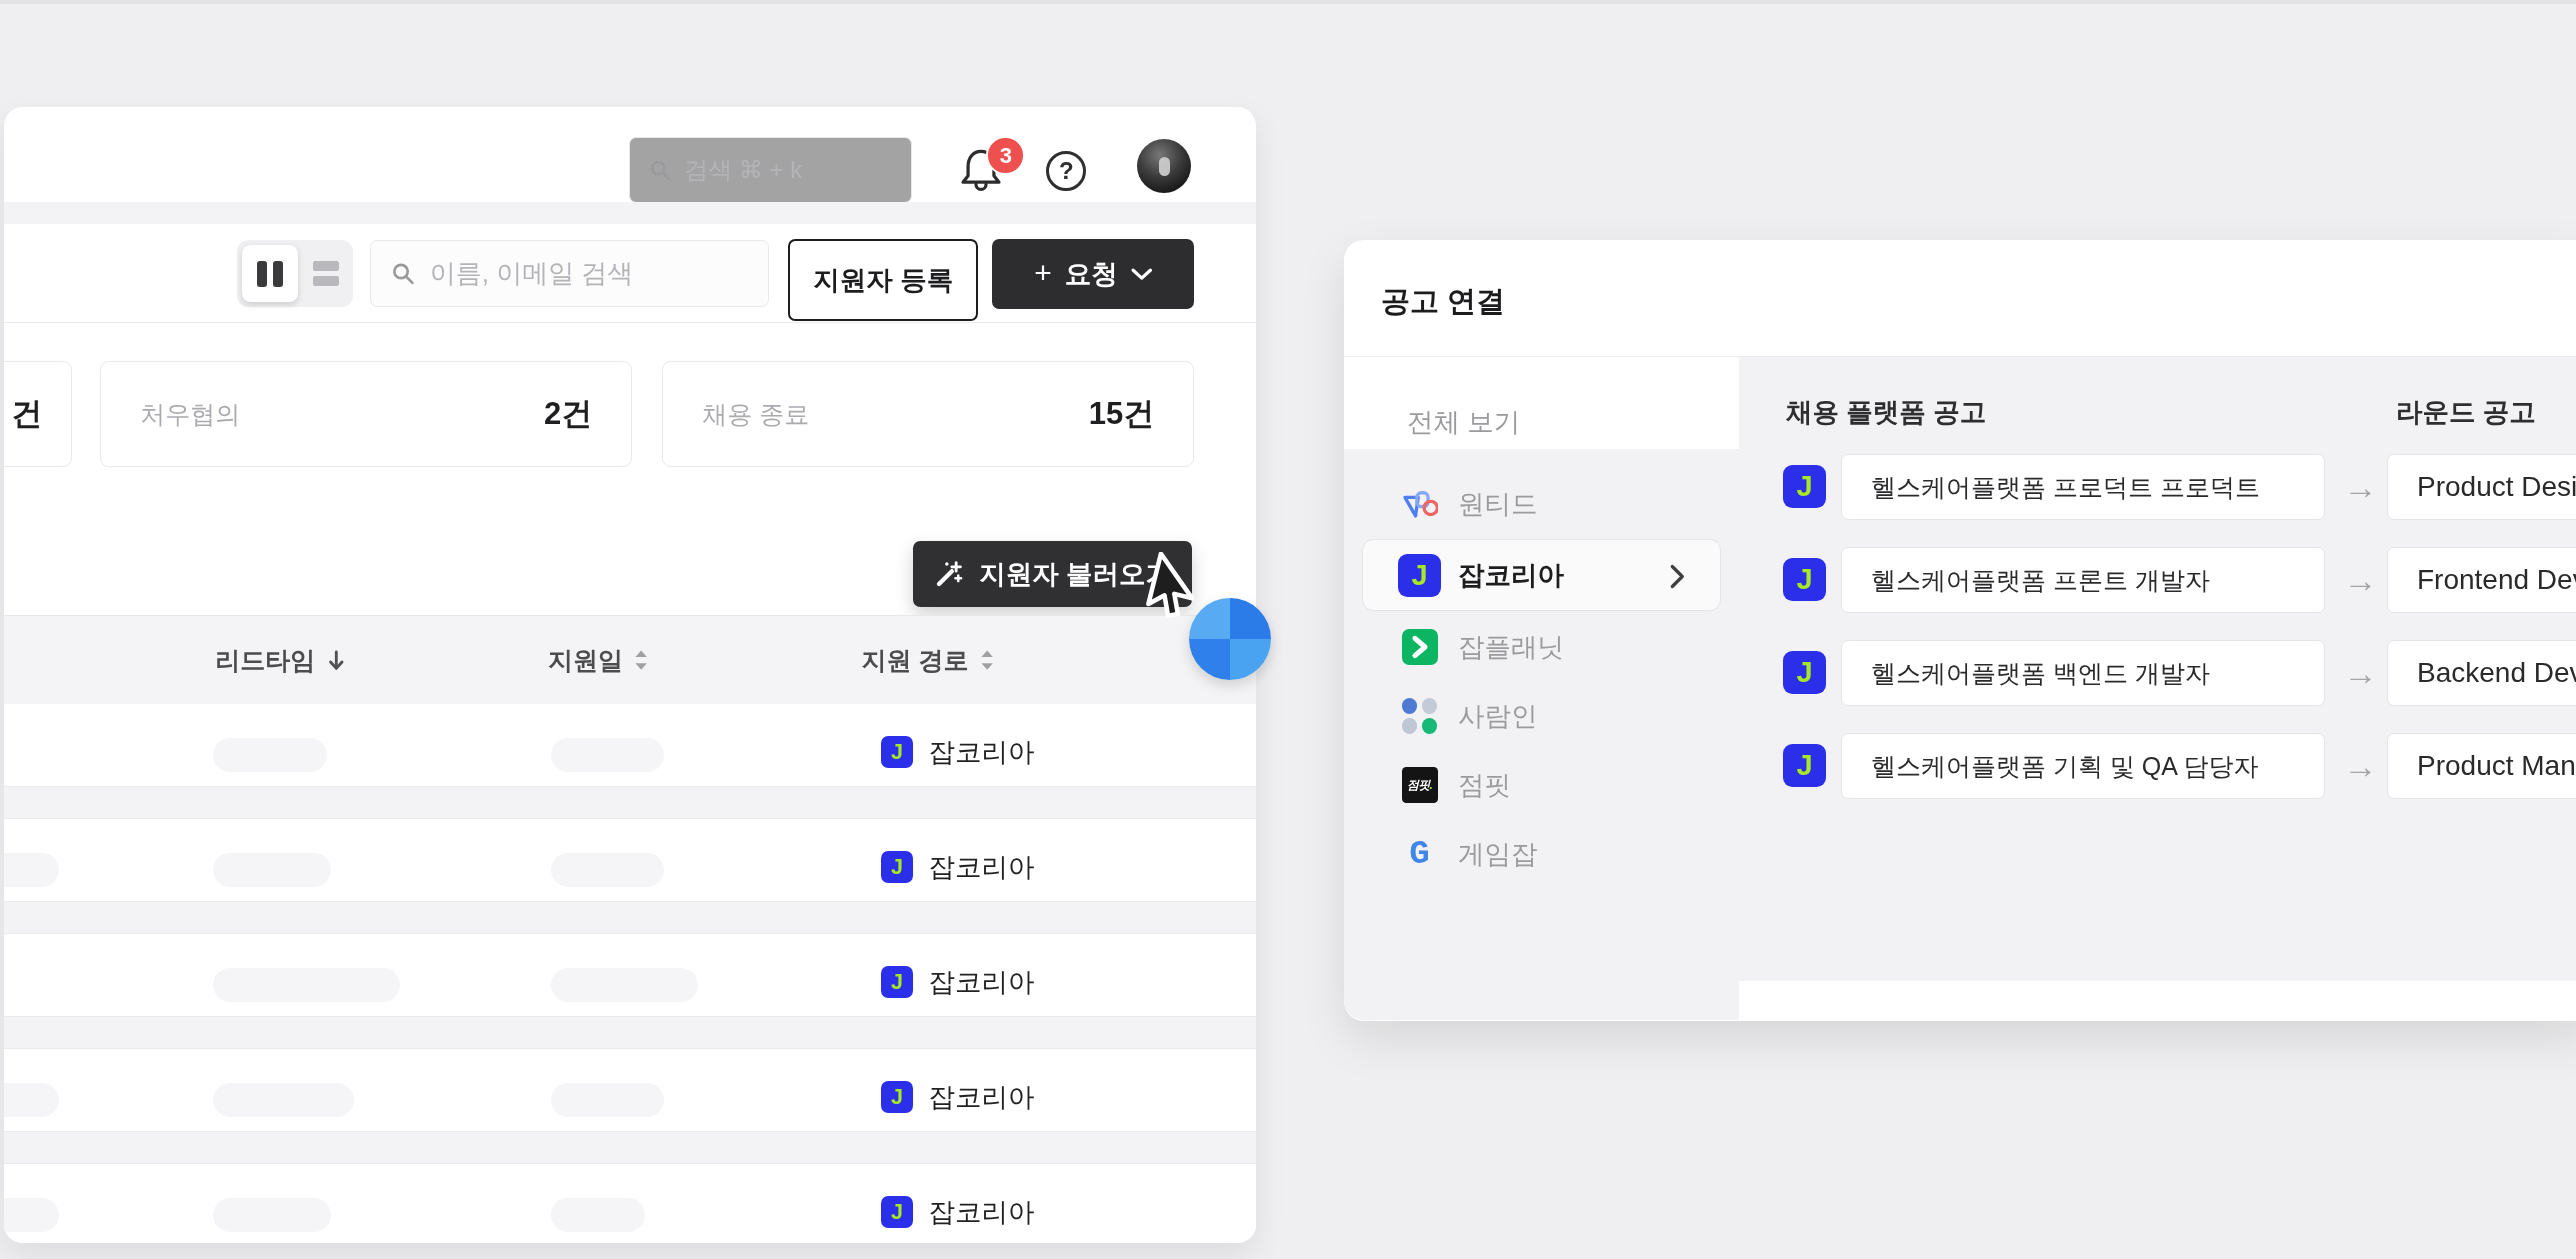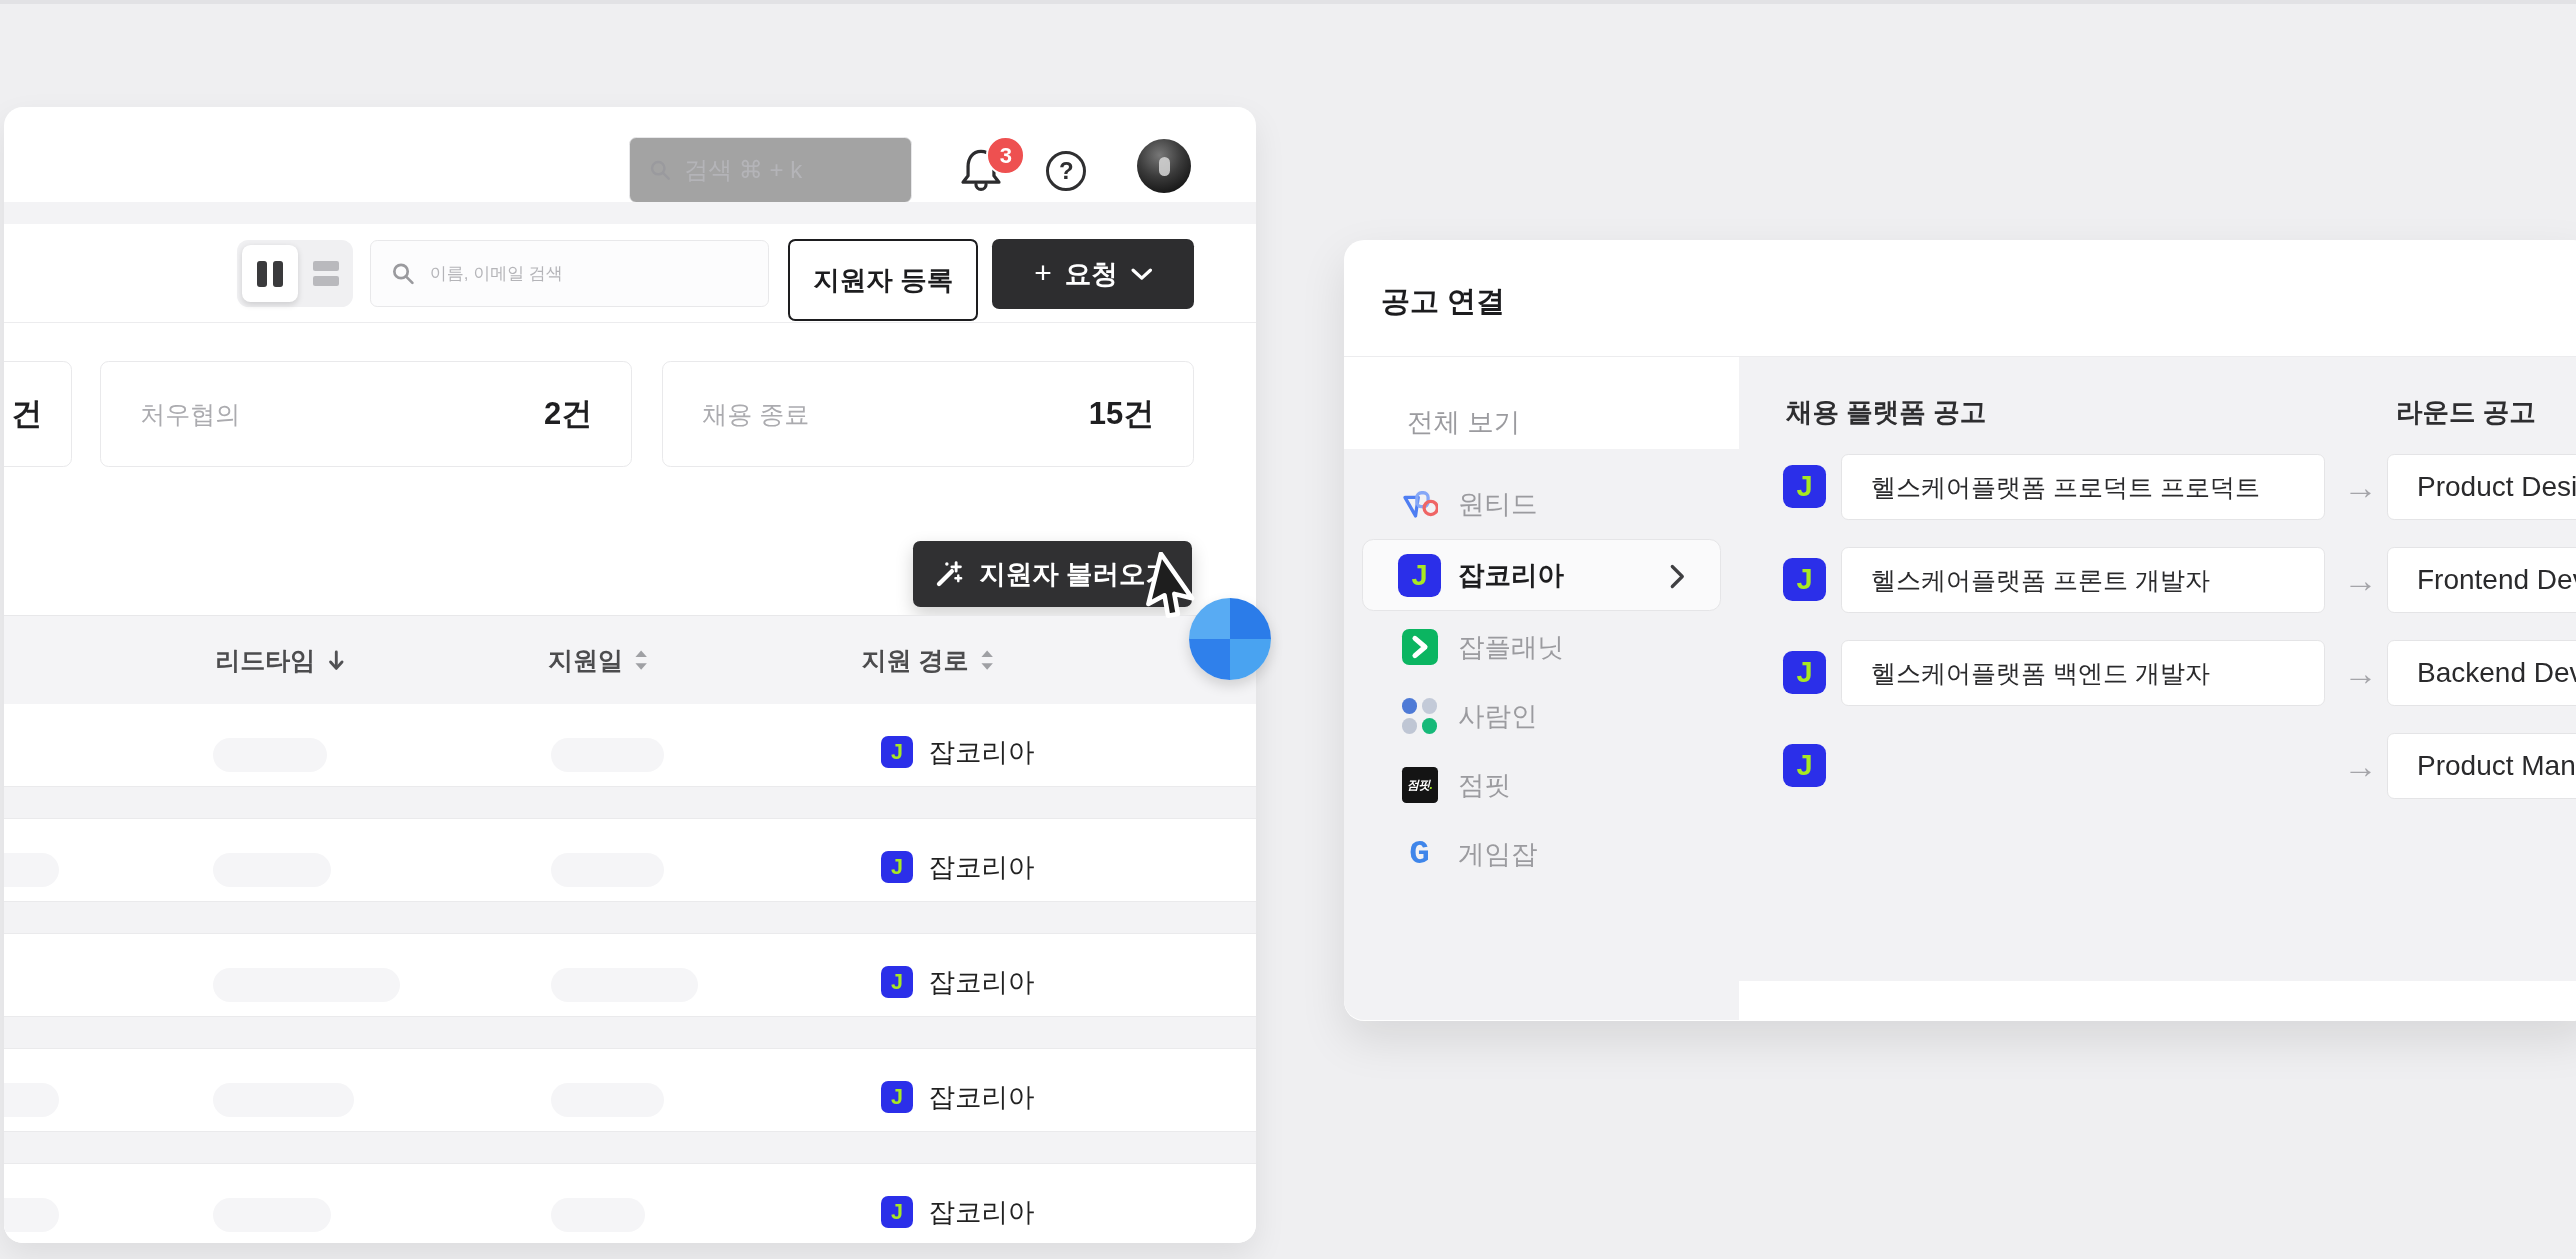--- a/index.html
+++ b/index.html
@@ -68,7 +68,7 @@
     border:1.4px solid #e8e8ea; border-radius:7.2px; background:#fcfcfd;
     display:flex; align-items:center; gap:14.3px; padding:0 20px;
   }
-  .tb-search input { font-size:17px; }
+  .tb-search input { font-size:26px; }
   .register-btn {
     position:absolute; left:784px; top:132px; width:190px; height:82px;
     background:#fff; border:2.1px solid #1d1d1f; border-radius:7.2px;

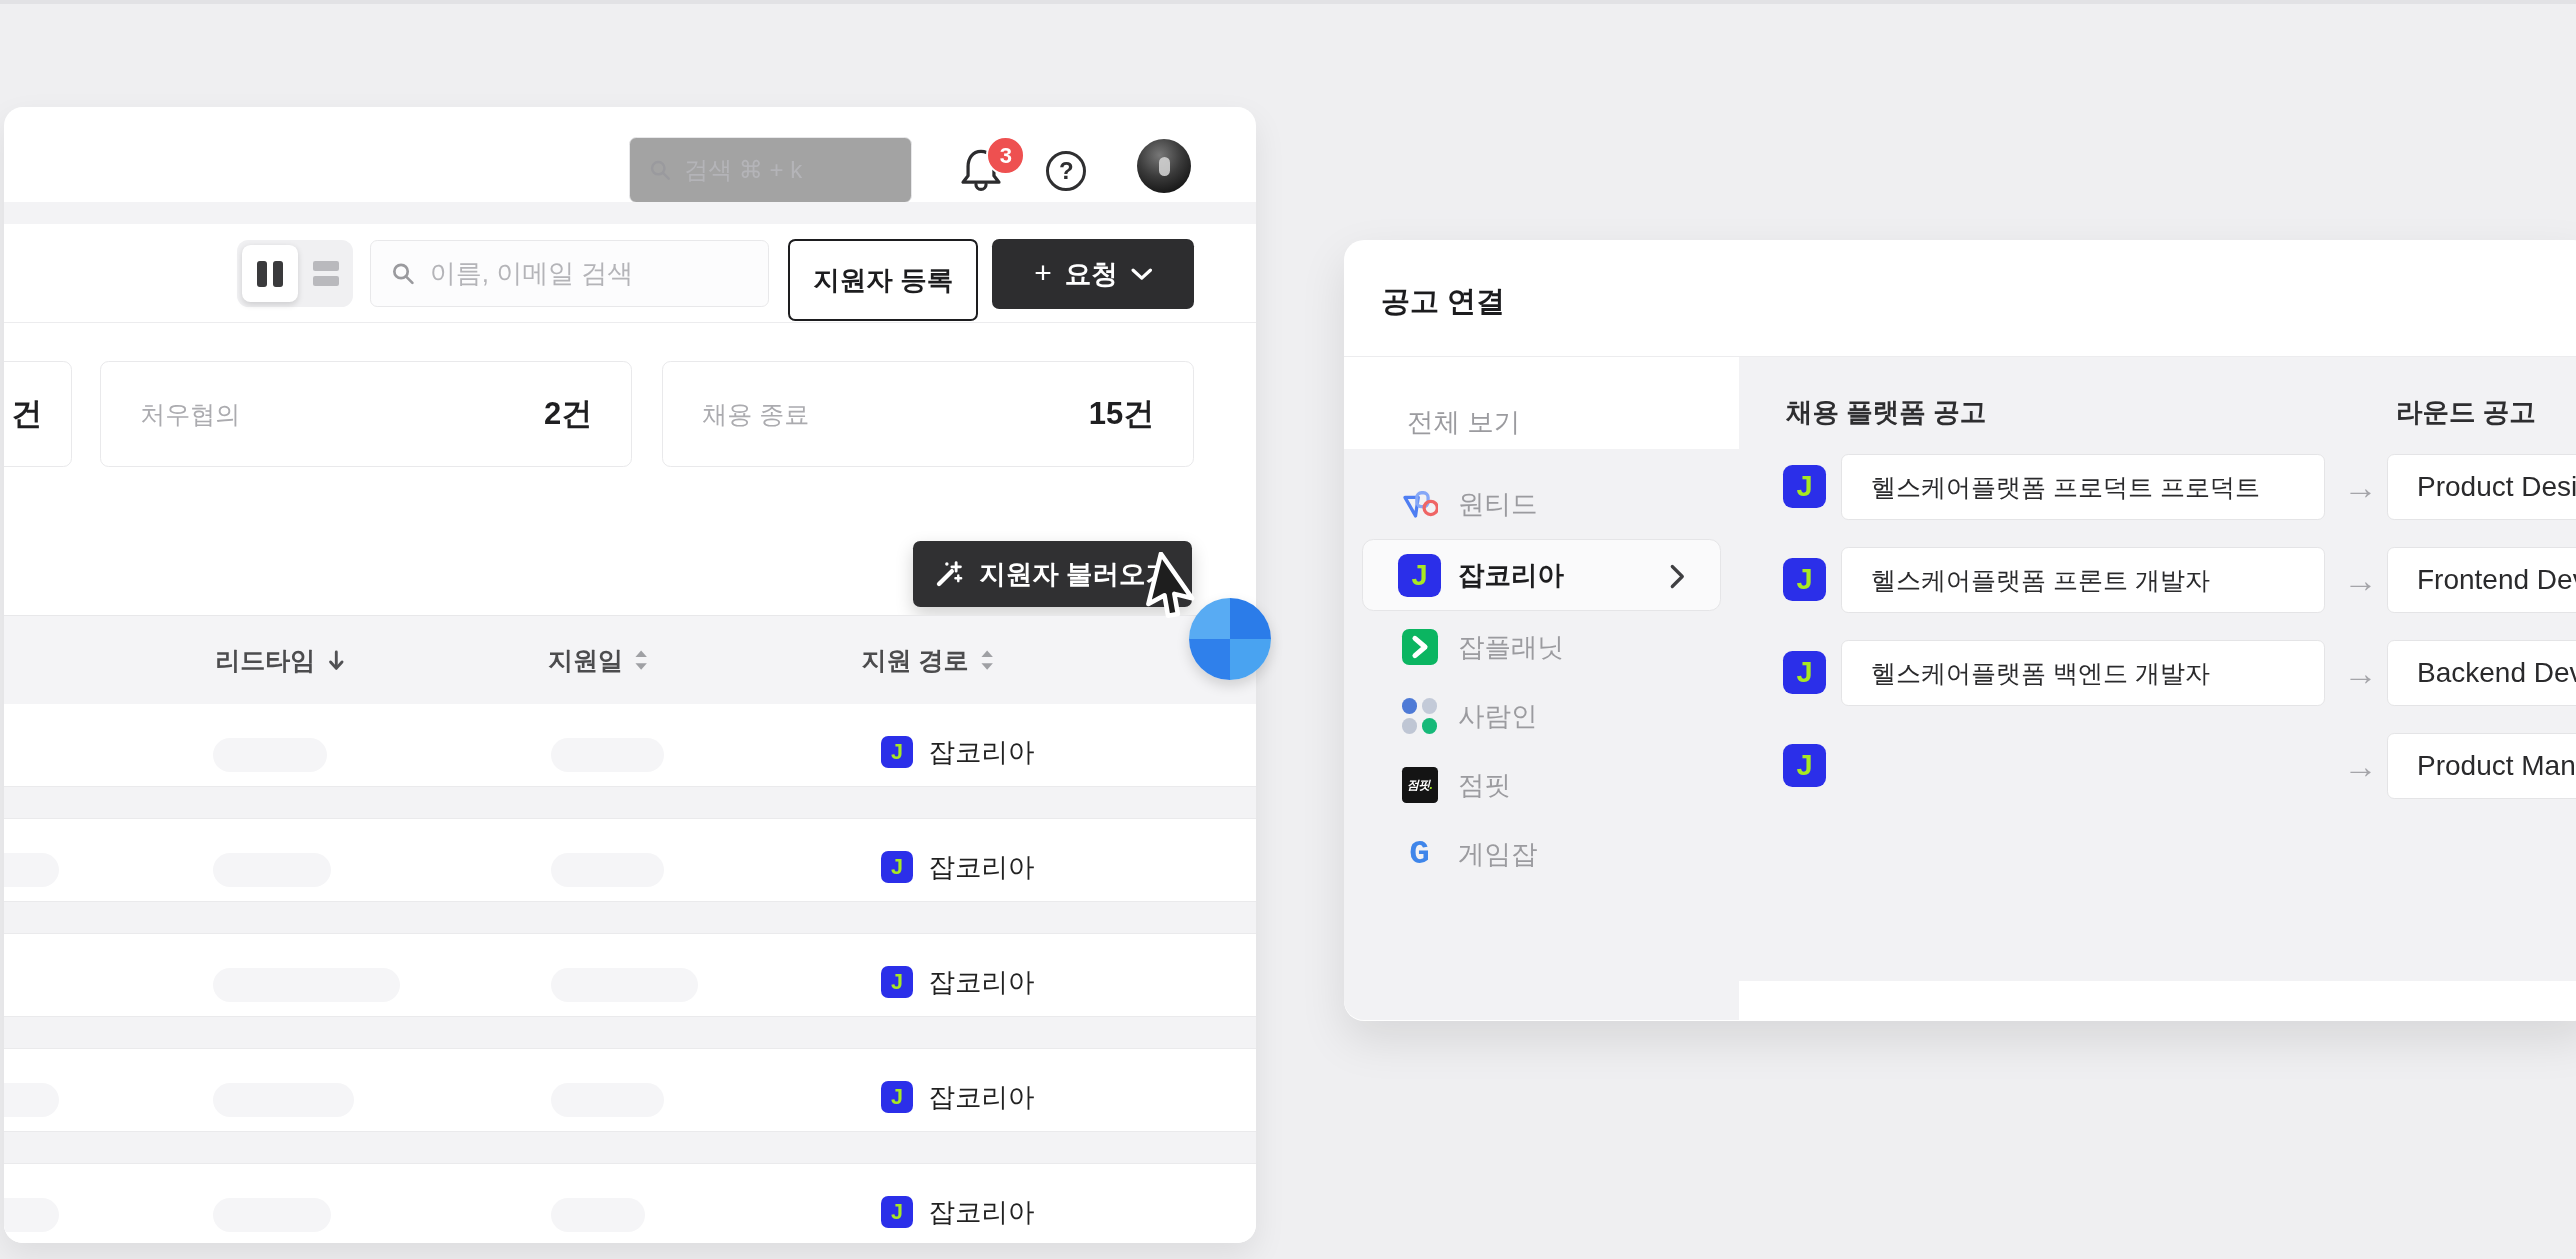--- a/index.html
+++ b/index.html
@@ -448,6 +448,7 @@
       </div>
       <div class="c-row" style="top:376px;">
         <span class="jk-badge lg c-jk">J</span>
+        <div class="c-card l">헬스케어플랫폼 기획 및 QA 담당자</div>
         <div class="c-arrow">→</div>
         <div class="c-card r">Product Manager</div>
       </div>

